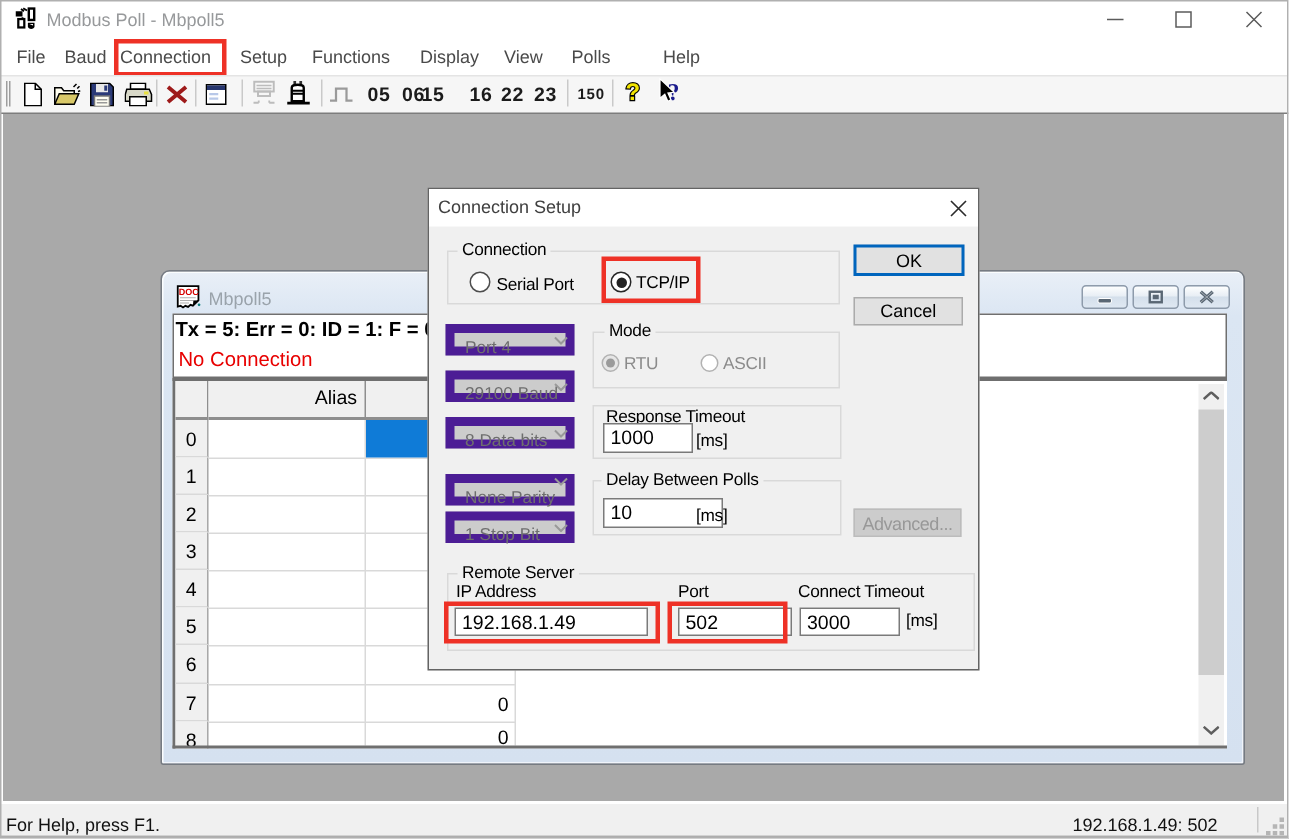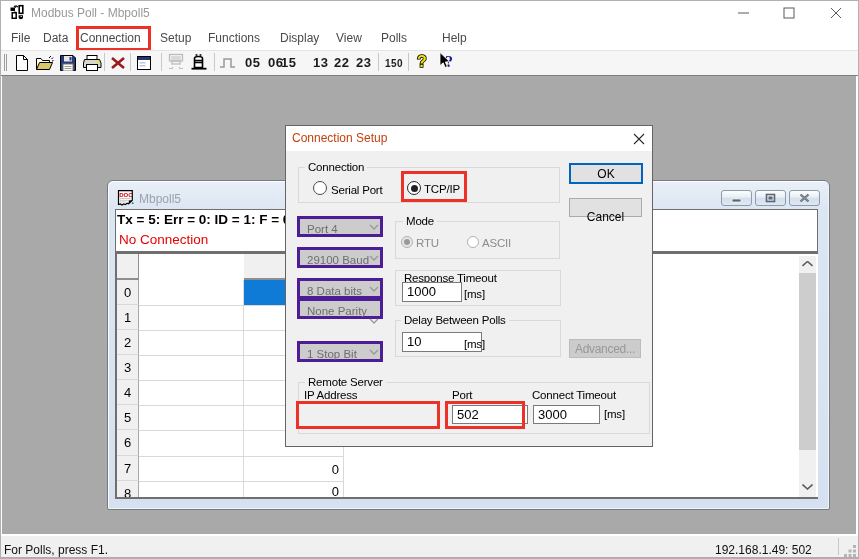--- a/index.html
+++ b/index.html
@@ -92,7 +92,7 @@
 
   <div class="abs" id="menubar"></div>
   <div class="abs menu" style="left:11px">File</div>
-  <div class="abs menu" style="left:43px">Data</div>
+  <div class="abs menu" style="left:43px">Baud</div>
   <div class="abs menu" style="left:80px">Connection</div>
   <div class="abs menu" style="left:160px">Setup</div>
   <div class="abs menu" style="left:208px">Functions</div>

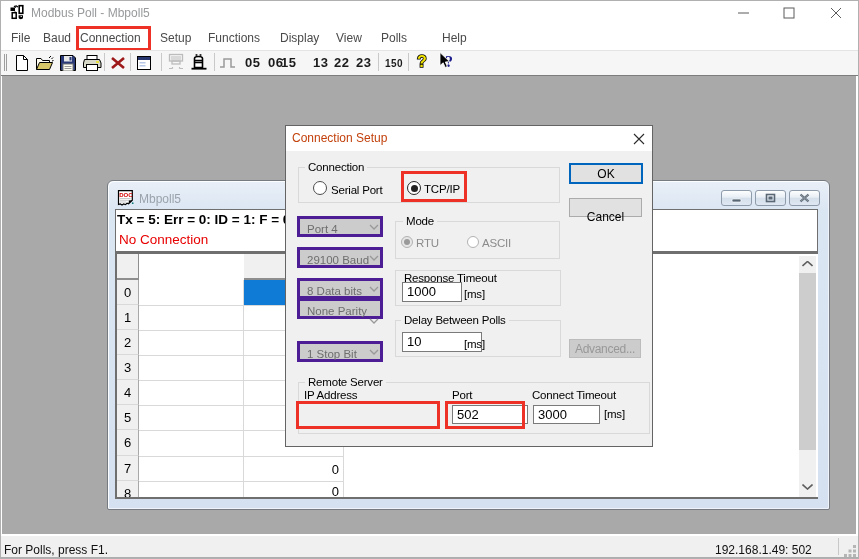--- a/index.html
+++ b/index.html
@@ -167,7 +167,7 @@
   <div class="abs tnum" style="left:245px">05</div>
   <div class="abs tnum" style="left:268px">06</div>
   <div class="abs tnum" style="left:281px">15</div>
-  <div class="abs tnum" style="left:313px">13</div>
+  <div class="abs tnum" style="left:313px">16</div>
   <div class="abs tnum" style="left:334px">22</div>
   <div class="abs tnum" style="left:356px">23</div>
   <div class="abs tsep" style="left:378px"></div>

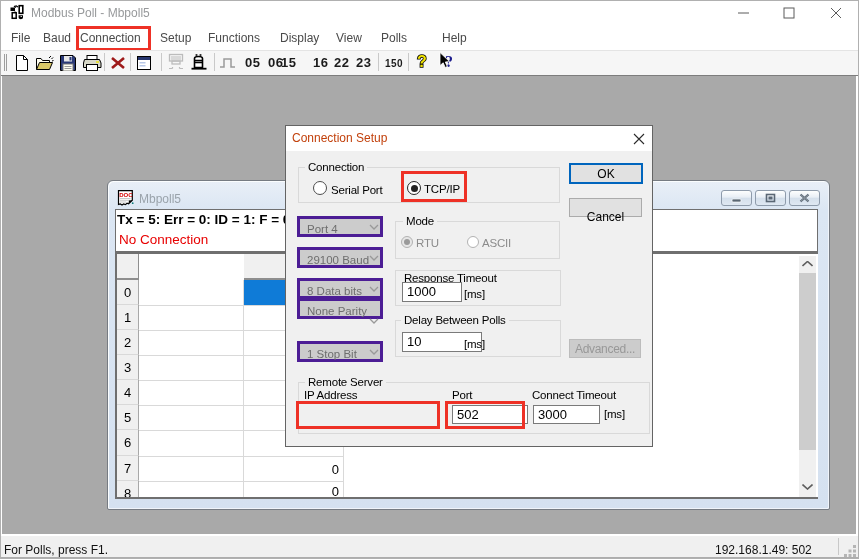--- a/index.html
+++ b/index.html
@@ -46,7 +46,7 @@
 
 #dlg{left:285px;top:125px;width:368px;height:322px;background:#f0f0f0;
   border:1px solid #646464;}
-#dlgtitle{left:292px;top:131px;font-size:12px;color:#c2410c;}
+#dlgtitle{left:292px;top:131px;font-size:12px;color:#404040;}
 .gbox{border:1px solid #d9d9d9;}
 .glabel{font-size:11.5px;letter-spacing:-0.2px;color:#000;background:#f0f0f0;padding:0 3px;}
 .lbl{font-size:11.5px;letter-spacing:-0.2px;color:#000;}

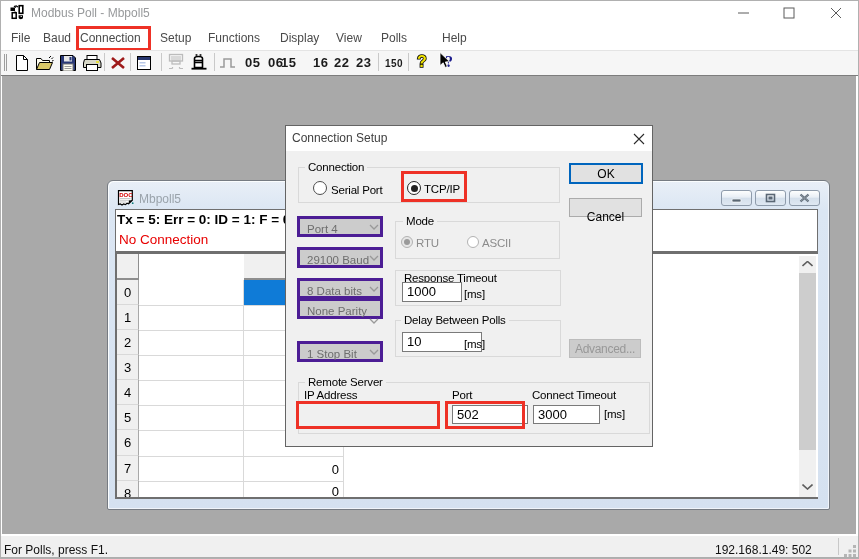--- a/index.html
+++ b/index.html
@@ -61,7 +61,7 @@
 #okbtn{left:569px;top:163px;width:74px;height:21px;background:#e1e1e1;
   border:2px solid #0065bd;font-size:12px;color:#000;text-align:center;padding-top:2px;}
 #cancelbtn{left:569px;top:198px;width:73px;height:19px;background:#e1e1e1;
-  border:1px solid #ababab;font-size:12px;color:#000;text-align:center;padding-top:11px;}
+  border:1px solid #ababab;font-size:12px;color:#000;text-align:center;padding-top:1px;}
 #advbtn{left:569px;top:339px;width:72px;height:19px;background:#cccccc;
   border:1px solid #bcbcbc;font-size:12px;letter-spacing:-0.3px;color:#989898;text-align:center;padding-top:2px;}
 

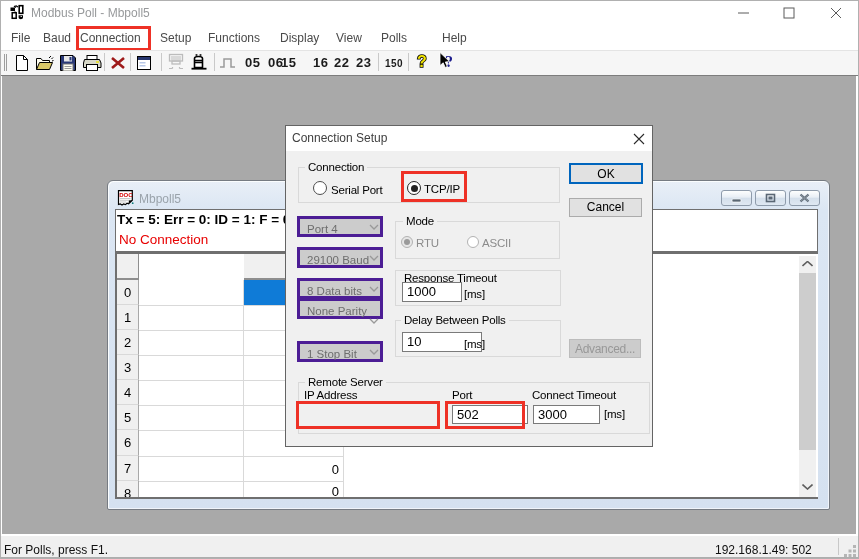--- a/index.html
+++ b/index.html
@@ -53,7 +53,7 @@
 .dlbl{font-size:11.5px;letter-spacing:-0.2px;color:#8b8b8b;}
 .edit{background:#fff;border:1px solid #7a7a7a;font-size:13px;color:#000;
   padding:1px 0 0 4px;}
-.combo{left:297px;width:86px;height:21px;background:#cccccc;border:3px solid #4c1d95;
+.combo{left:297px;width:86px;height:21px;background:#cccccc;border:6px solid #4c1d95;
   font-size:11.5px;color:#6e6e6e;padding:4px 0 0 7px;}
 .chev{left:369px;width:10px;height:6px;}
 .radio{width:13px;height:13px;border-radius:50%;background:#fff;border:1.5px solid #4d4d4d;}

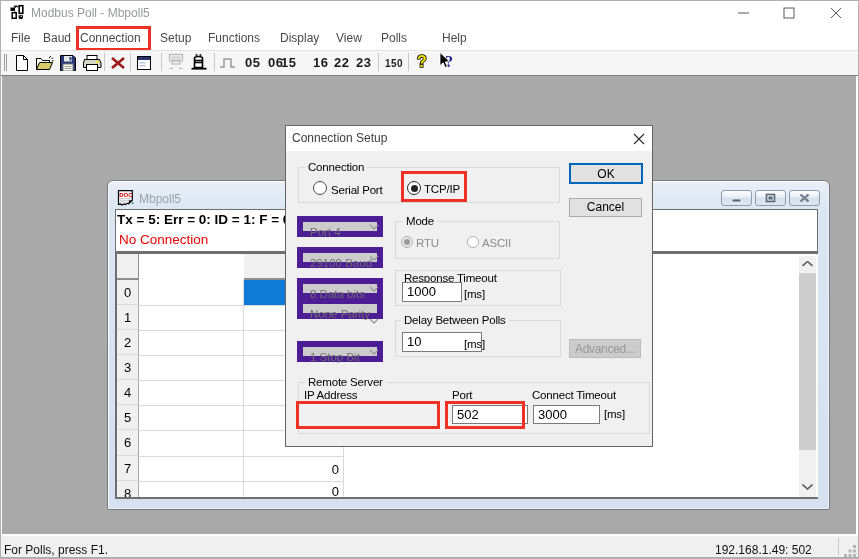--- a/index.html
+++ b/index.html
@@ -212,6 +212,7 @@
   <div class="abs" id="gridpanel"></div>
 
   <div class="abs hcell" style="left:117px;width:22px"></div>
+  <div class="abs hcell" style="left:139px;width:105px;text-align:right;padding:3px 5px 0 0">Alias</div>
   <div class="abs hcell" style="left:244px;width:100px"></div>
 
   <div class="abs rnum" style="top:280px;height:25px;padding-top:5px">0</div>

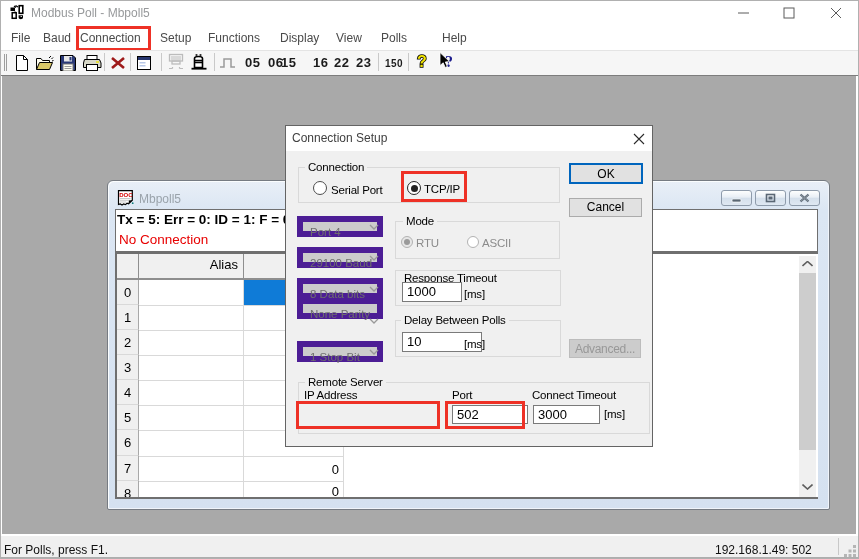--- a/index.html
+++ b/index.html
@@ -272,7 +272,7 @@
   <div class="abs combo" style="top:216px">Port 4</div>
   <div class="abs combo" style="top:247px">29100 Baud</div>
   <div class="abs combo" style="top:278px">8 Data bits</div>
-  <div class="abs combo" style="top:298px">None Parity</div>
+  <div class="abs combo" style="top:316px">None Parity</div>
   <div class="abs combo" style="top:341px">1 Stop Bit</div>
   <svg class="abs chev" style="top:224px" viewBox="0 0 10 6">
       <path d="M1 1 L5 5 L9 1" fill="none" stroke="#999" stroke-width="1.3"></path>

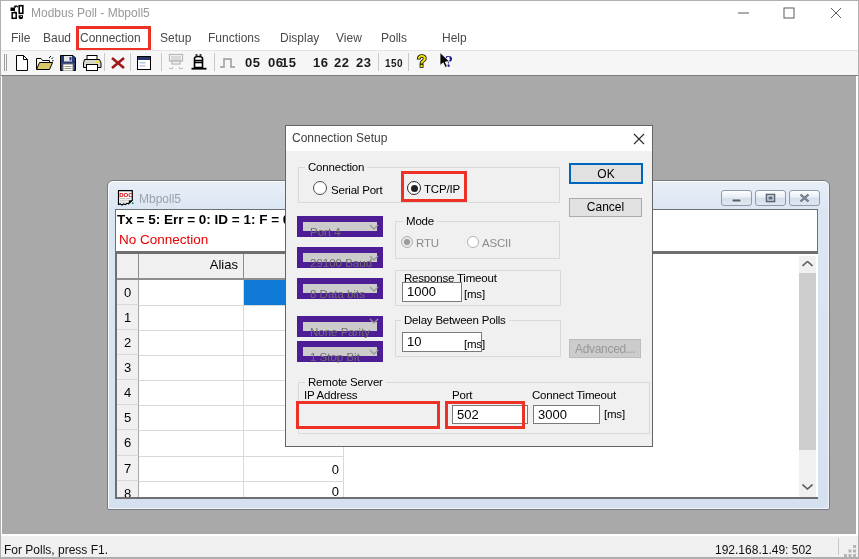--- a/index.html
+++ b/index.html
@@ -313,6 +313,7 @@
   <div class="abs gbox" style="left:298px;top:382px;width:352px;height:52px"></div>
   <div class="abs glabel" style="left:305px;top:376px">Remote Server</div>
   <div class="abs lbl" style="left:304px;top:389px">IP Address</div>
+  <div class="abs edit" style="left:303px;top:405px;width:129px;height:19px">192.168.1.49</div>
   <div class="abs redrect" style="left:296px;top:401px;width:144px;height:28px"></div>
   <div class="abs lbl" style="left:452px;top:389px">Port</div>
   <div class="abs edit" style="left:452px;top:405px;width:76px;height:19px">502</div>

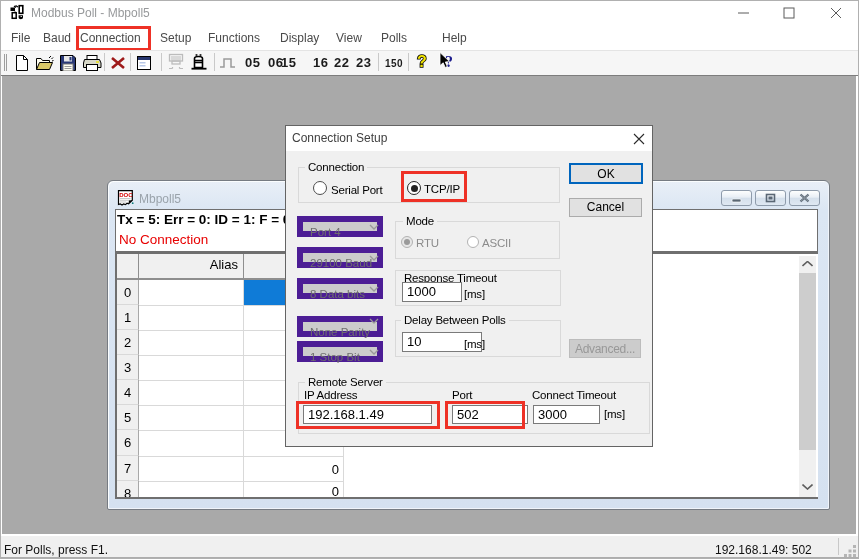--- a/index.html
+++ b/index.html
@@ -327,7 +327,7 @@
   <div class="abs" id="statusbar"></div>
   <div class="abs" style="left:0;top:557px;width:859px;height:2px;background:#adadad"></div>
   <div class="abs" style="left:0;top:0;width:859px;height:559px;box-shadow:inset 0 0 0 1px #b0b0b0;pointer-events:none;z-index:50"></div>
-  <div class="abs" id="sbleft">For Polls, press F1.</div>
+  <div class="abs" id="sbleft">For Help, press F1.</div>
   <div class="abs" id="sbright">192.168.1.49: 502</div>
   <div class="abs" id="sbsep"></div>
   <svg class="abs" style="left:844px;top:544px" width="13" height="13" viewBox="0 0 13 13">

